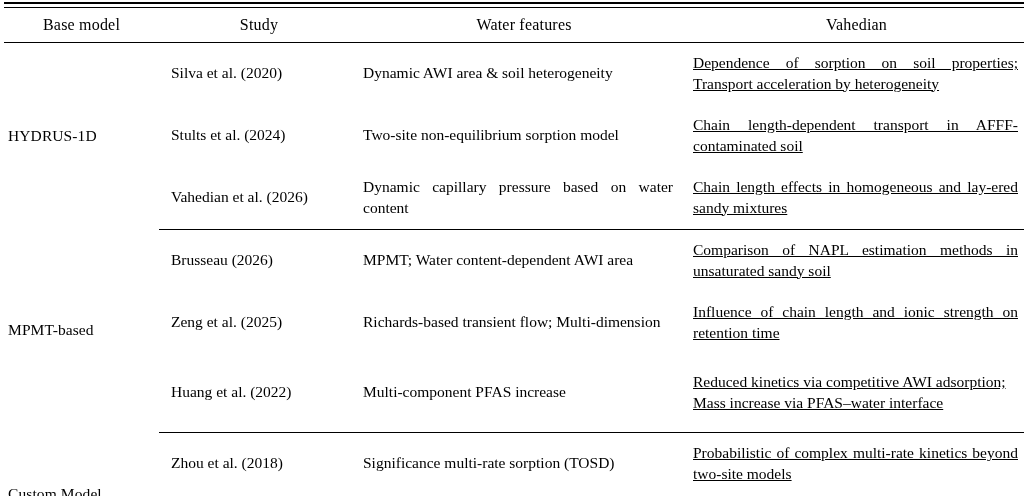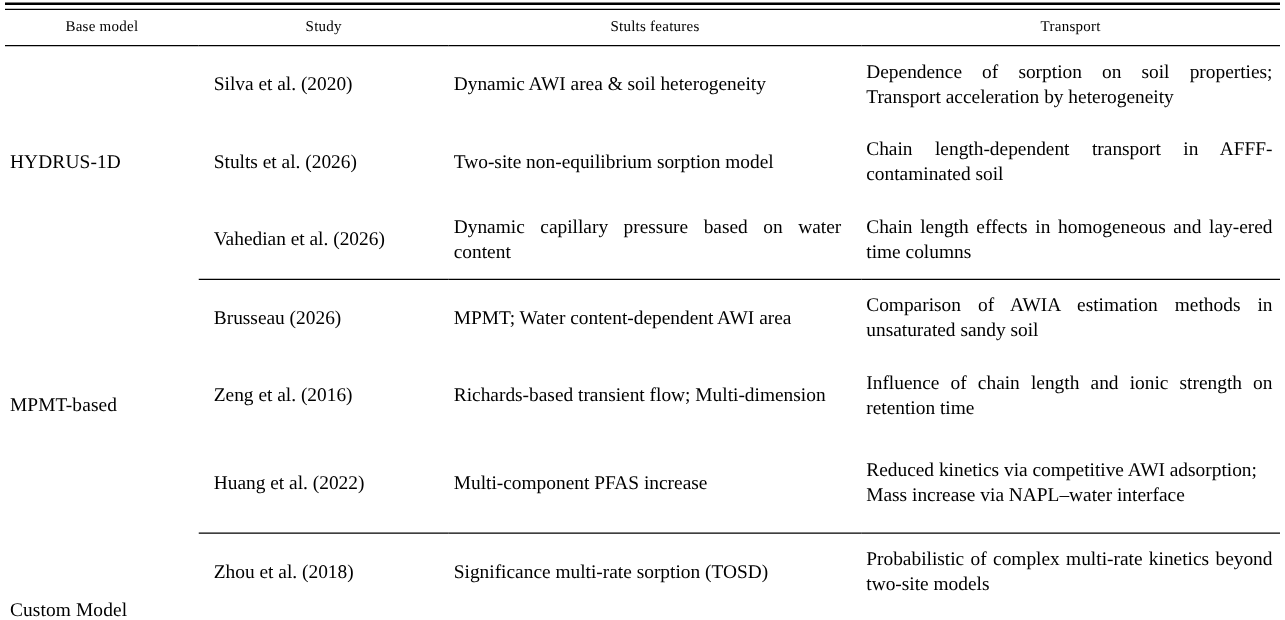--- a/index.html
+++ b/index.html
@@ -46,7 +46,7 @@
 
   thead th {
     font-weight: normal;
-    font-size: 12px;
+    font-size: 16px;
     padding: 6px 0 7px 0;
     border-bottom: 1.6px solid #000;
     text-align: center;

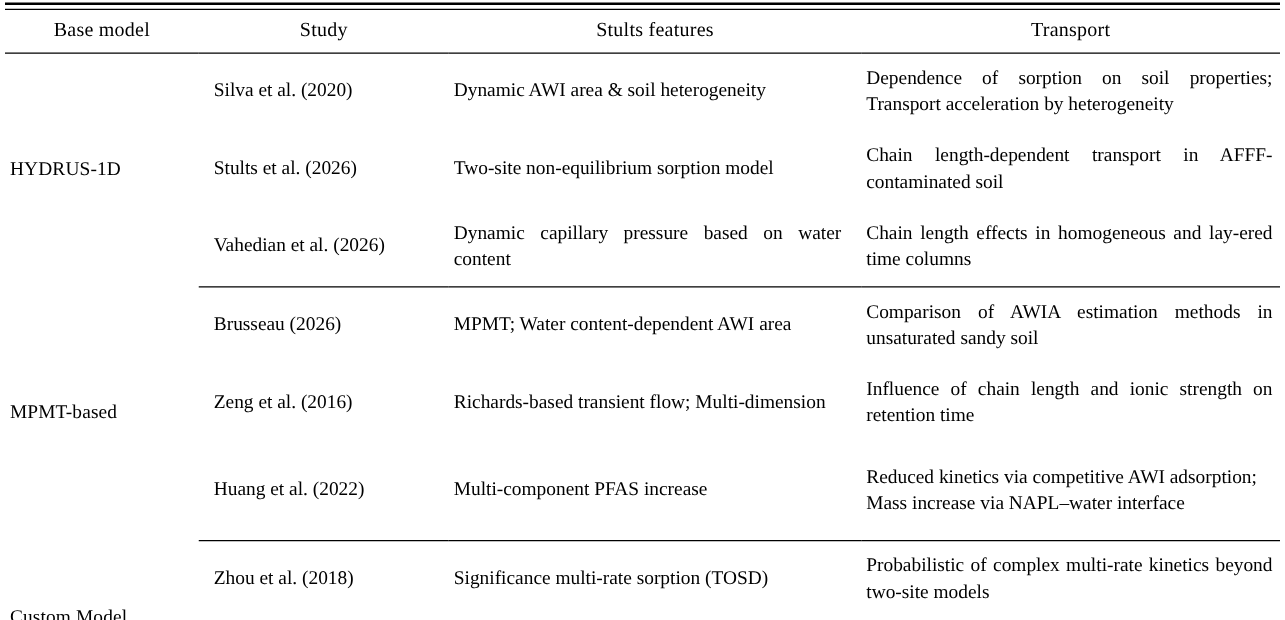--- a/index.html
+++ b/index.html
@@ -136,7 +136,7 @@
       <tr>
         <th>Base model</th>
         <th>Study</th>
-        <th>Stults features</th>
+        <th>Water features</th>
         <th>Transport</th>
       </tr>
     </thead>

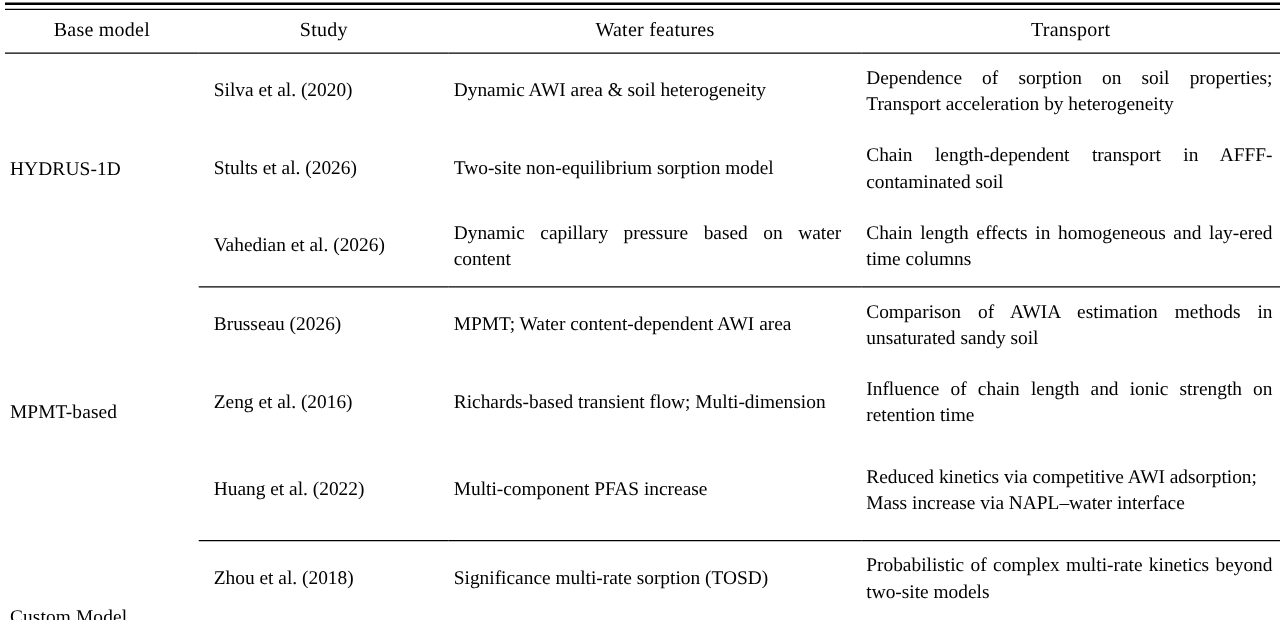--- a/index.html
+++ b/index.html
@@ -137,7 +137,7 @@
         <th>Base model</th>
         <th>Study</th>
         <th>Water features</th>
-        <th>Transport</th>
+        <th>Vahedian</th>
       </tr>
     </thead>
 

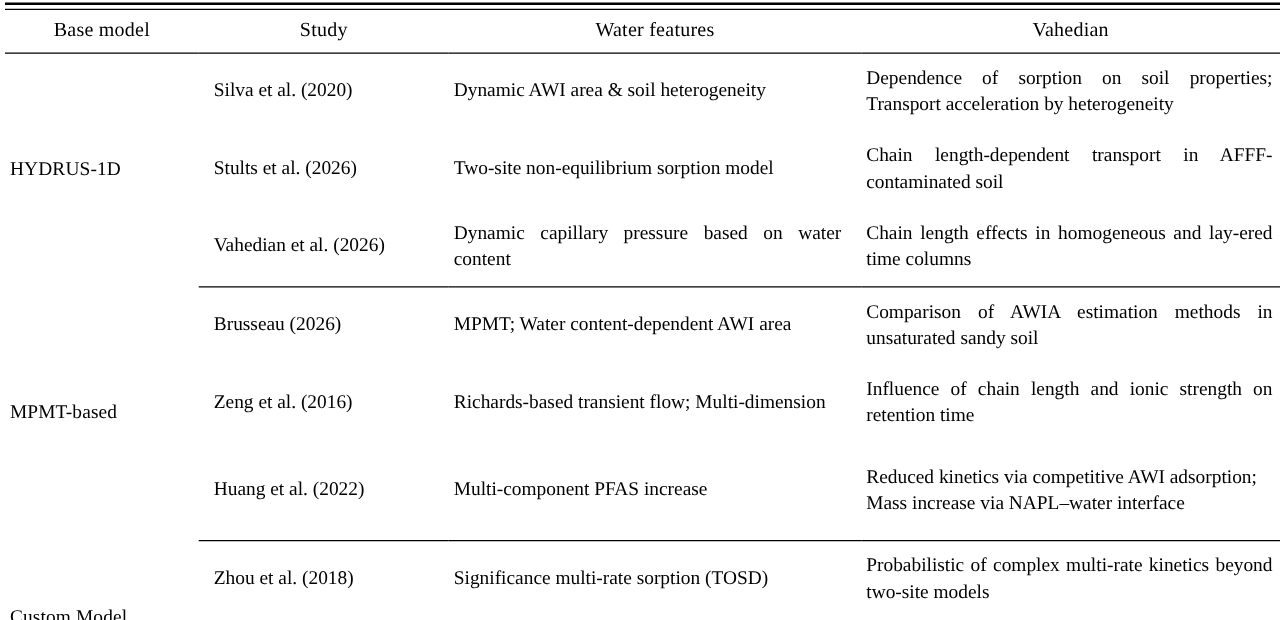--- a/index.html
+++ b/index.html
@@ -102,6 +102,7 @@
     text-align: justify;
     text-align-last: left;
     vertical-align: middle;
+    text-decoration: underline;
   }
 
   .cell-findings.multi-line-block {

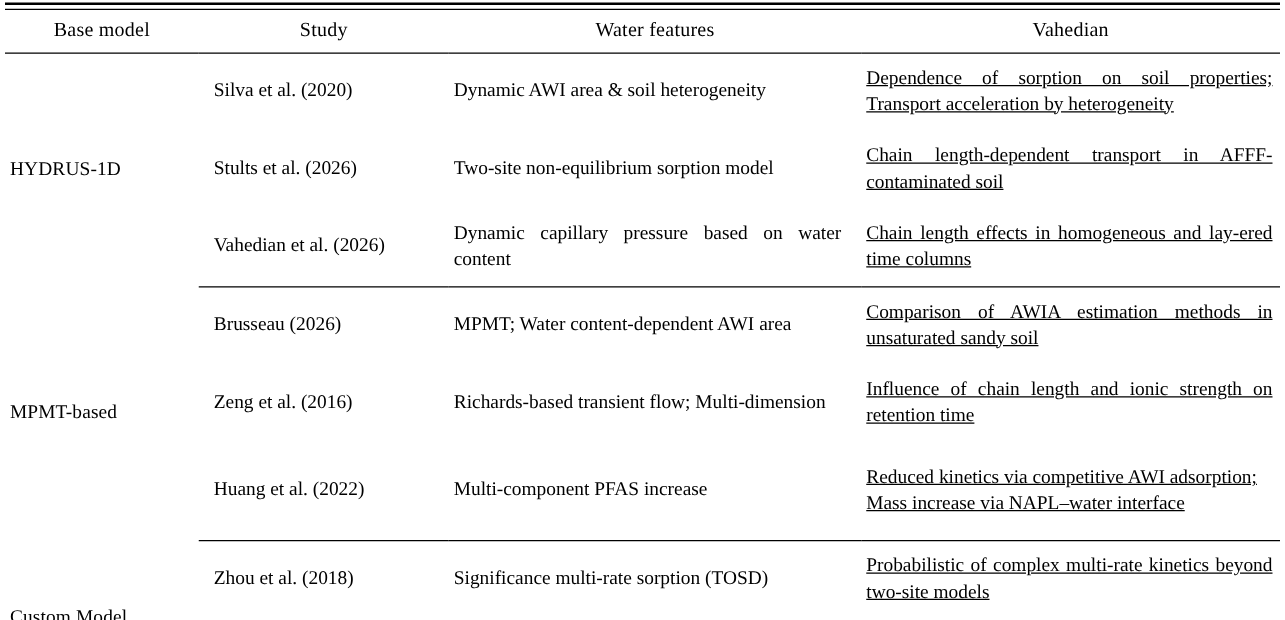--- a/index.html
+++ b/index.html
@@ -153,7 +153,7 @@
         <td class="cell-findings">Dependence of sorption on soil properties; Transport acceleration by heterogeneity</td>
       </tr>
       <tr class="row-h-2line">
-        <td class="cell-study">Stults et al. (2026)</td>
+        <td class="cell-study">Stults et al. (2024)</td>
         <td class="cell-features">Two-site non-equilibrium sorption model</td>
         <td class="cell-findings">Chain length-dependent transport in AFFF-contaminated soil</td>
       </tr>

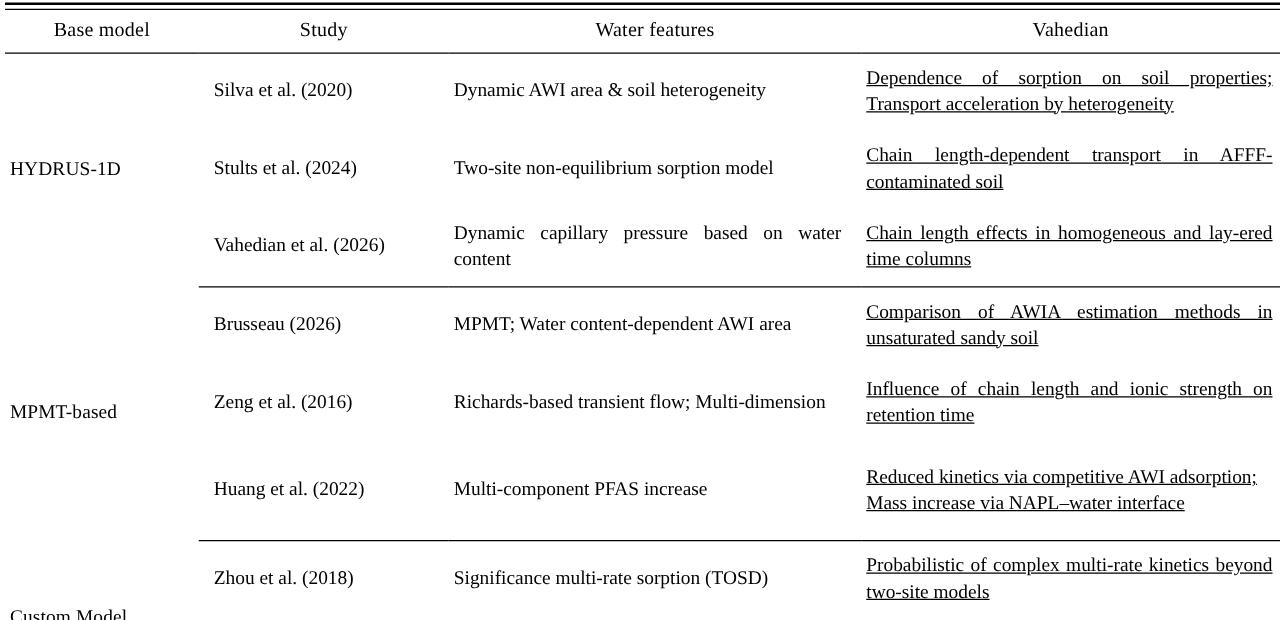--- a/index.html
+++ b/index.html
@@ -160,7 +160,7 @@
       <tr class="section-end row-h-2line">
         <td class="cell-study">Vahedian et al. (2026)</td>
         <td class="cell-features">Dynamic capillary pressure based on water content</td>
-        <td class="cell-findings">Chain length effects in homogeneous and lay-ered time columns</td>
+        <td class="cell-findings">Chain length effects in homogeneous and lay-ered sandy mixtures</td>
       </tr>
 
       <tr class="section-start row-h-2line">

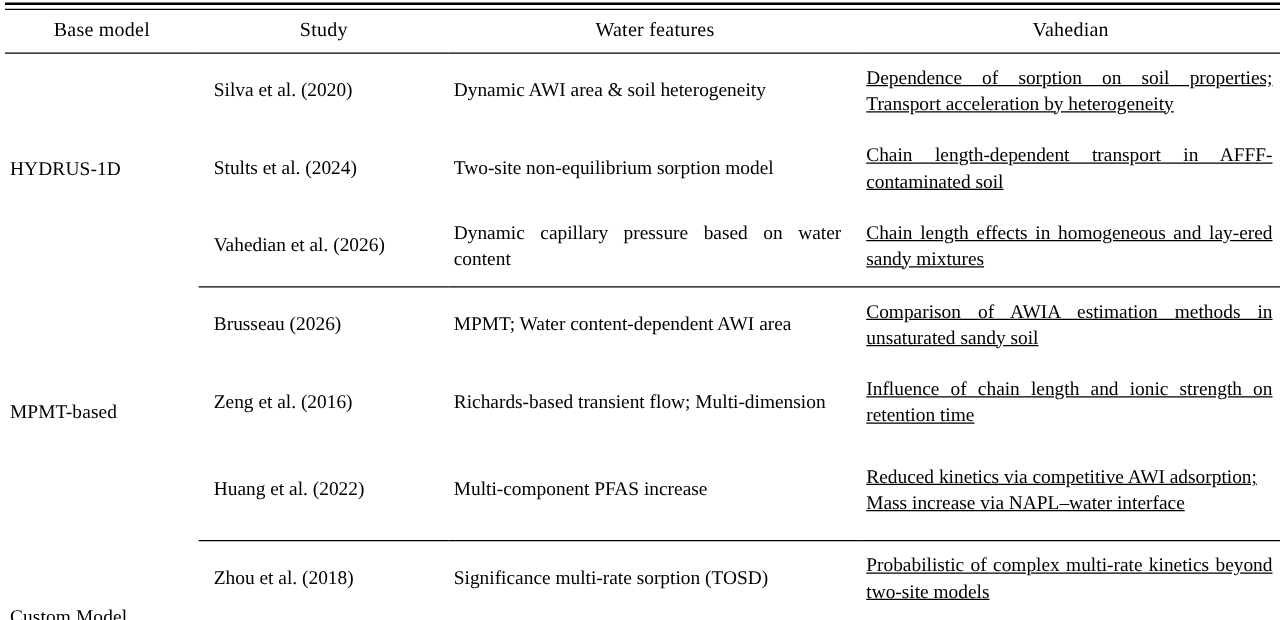--- a/index.html
+++ b/index.html
@@ -169,7 +169,7 @@
         </td>
         <td class="cell-study">Brusseau (2026)</td>
         <td class="cell-features">MPMT; Water content-dependent AWI area</td>
-        <td class="cell-findings">Comparison of AWIA estimation methods in unsaturated sandy soil</td>
+        <td class="cell-findings">Comparison of NAPL estimation methods in unsaturated sandy soil</td>
       </tr>
       <tr class="row-h-2line">
         <td class="cell-study">Zeng et al. (2016)</td>

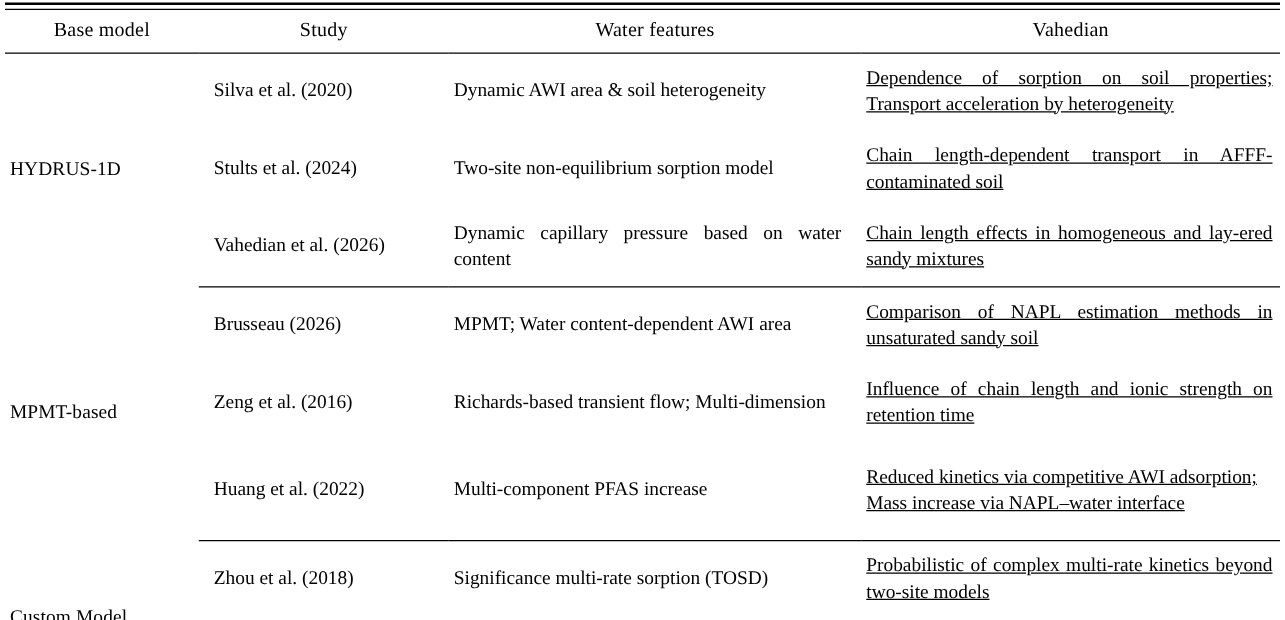--- a/index.html
+++ b/index.html
@@ -172,7 +172,7 @@
         <td class="cell-findings">Comparison of NAPL estimation methods in unsaturated sandy soil</td>
       </tr>
       <tr class="row-h-2line">
-        <td class="cell-study">Zeng et al. (2016)</td>
+        <td class="cell-study">Zeng et al. (2025)</td>
         <td class="cell-features">Richards-based transient flow; Multi-dimension</td>
         <td class="cell-findings">Influence of chain length and ionic strength on retention time</td>
       </tr>

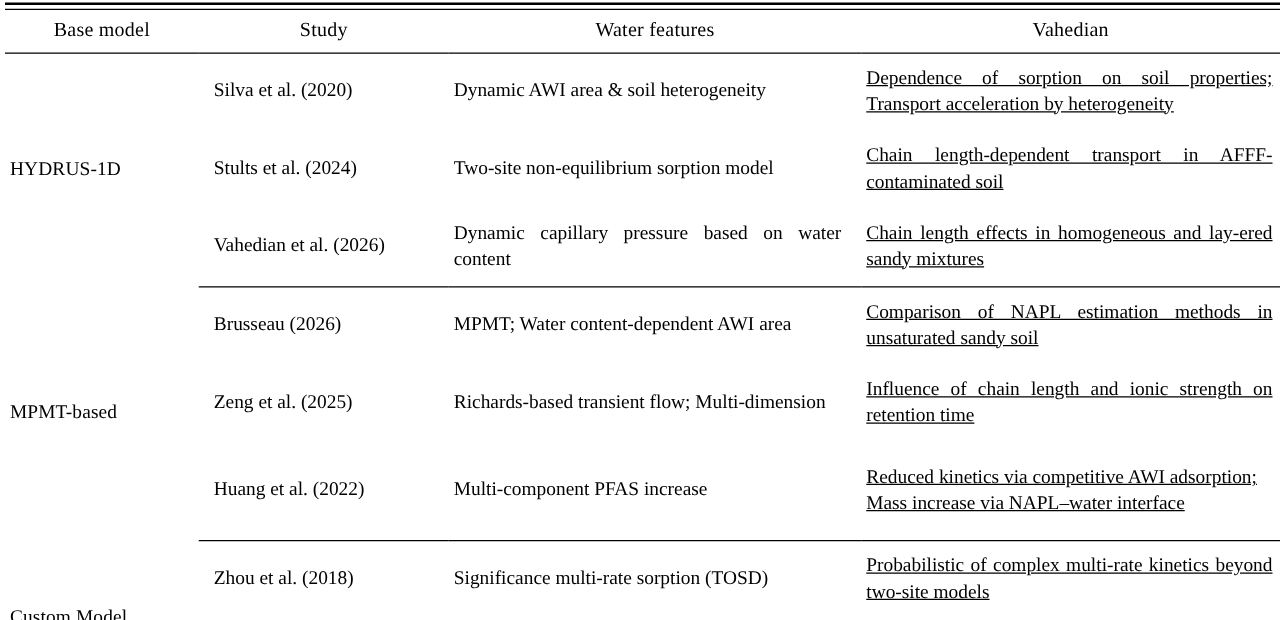--- a/index.html
+++ b/index.html
@@ -181,7 +181,7 @@
         <td class="cell-features">Multi-component PFAS increase</td>
         <td class="cell-findings multi-line-block">
           <span class="hang">Reduced kinetics via competitive AWI adsorption;</span>
-          <span class="hang nostretch">Mass increase via NAPL–water interface</span>
+          <span class="hang nostretch">Mass increase via PFAS–water interface</span>
         </td>
       </tr>
 

